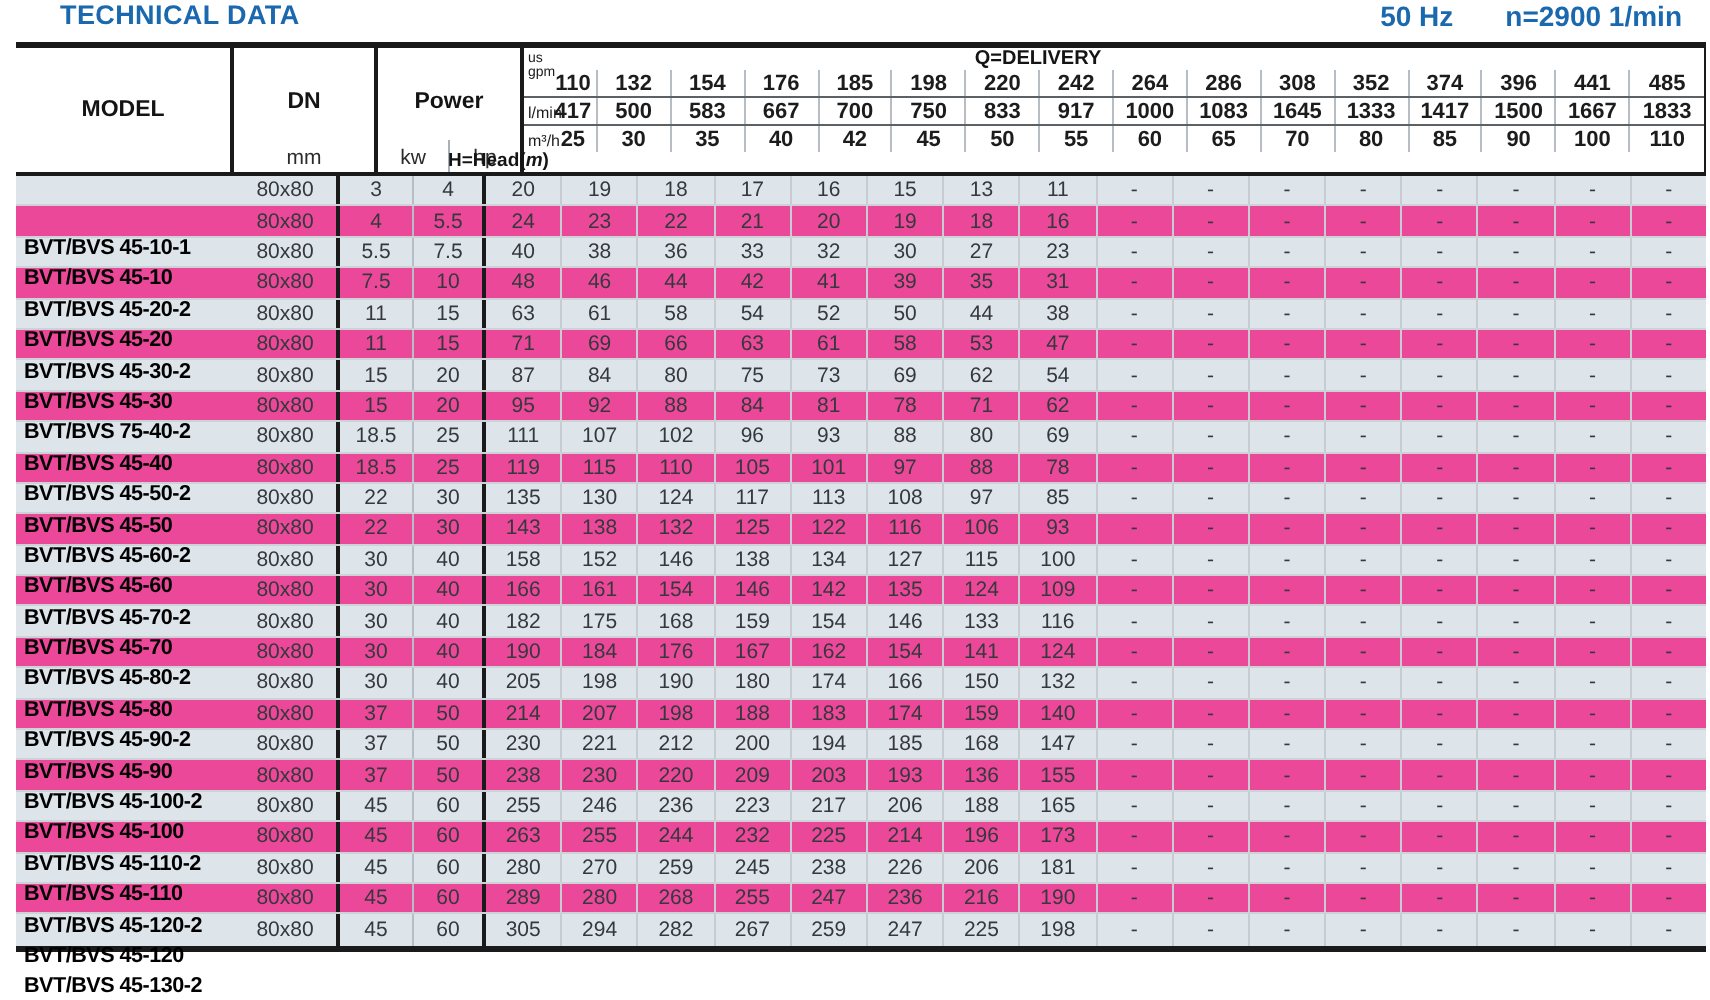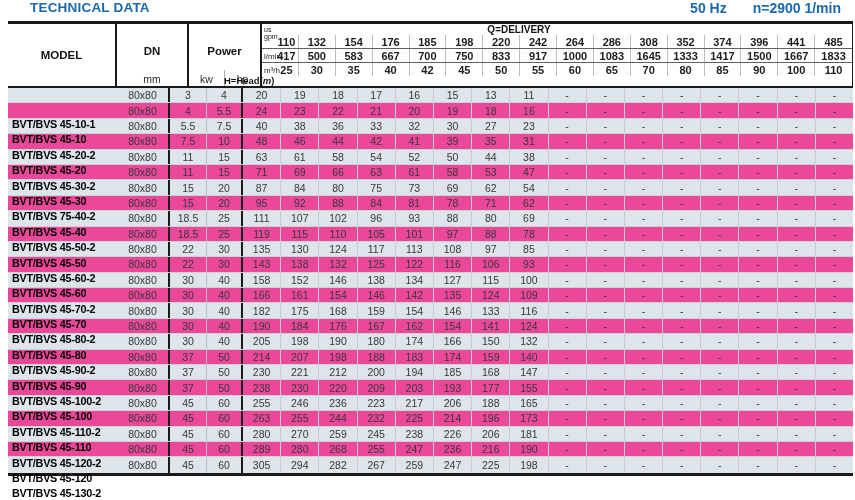--- a/index.html
+++ b/index.html
@@ -586,7 +586,7 @@
         <div class="c-h">209</div>
         <div class="c-h">203</div>
         <div class="c-h">193</div>
-        <div class="c-h">177</div>
+        <div class="c-h">136</div>
         <div class="c-h">155</div>
         <div class="c-h">-</div>
         <div class="c-h">-</div>

